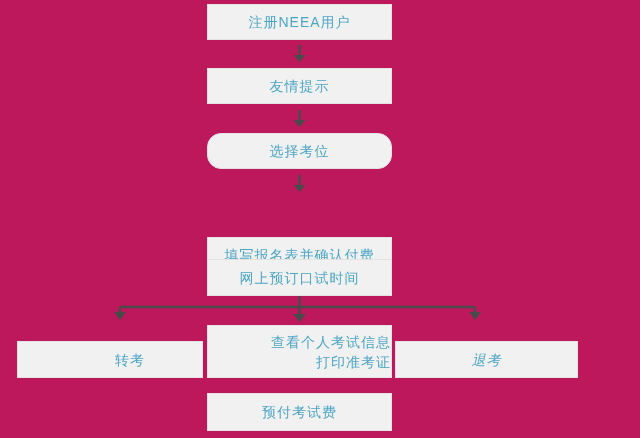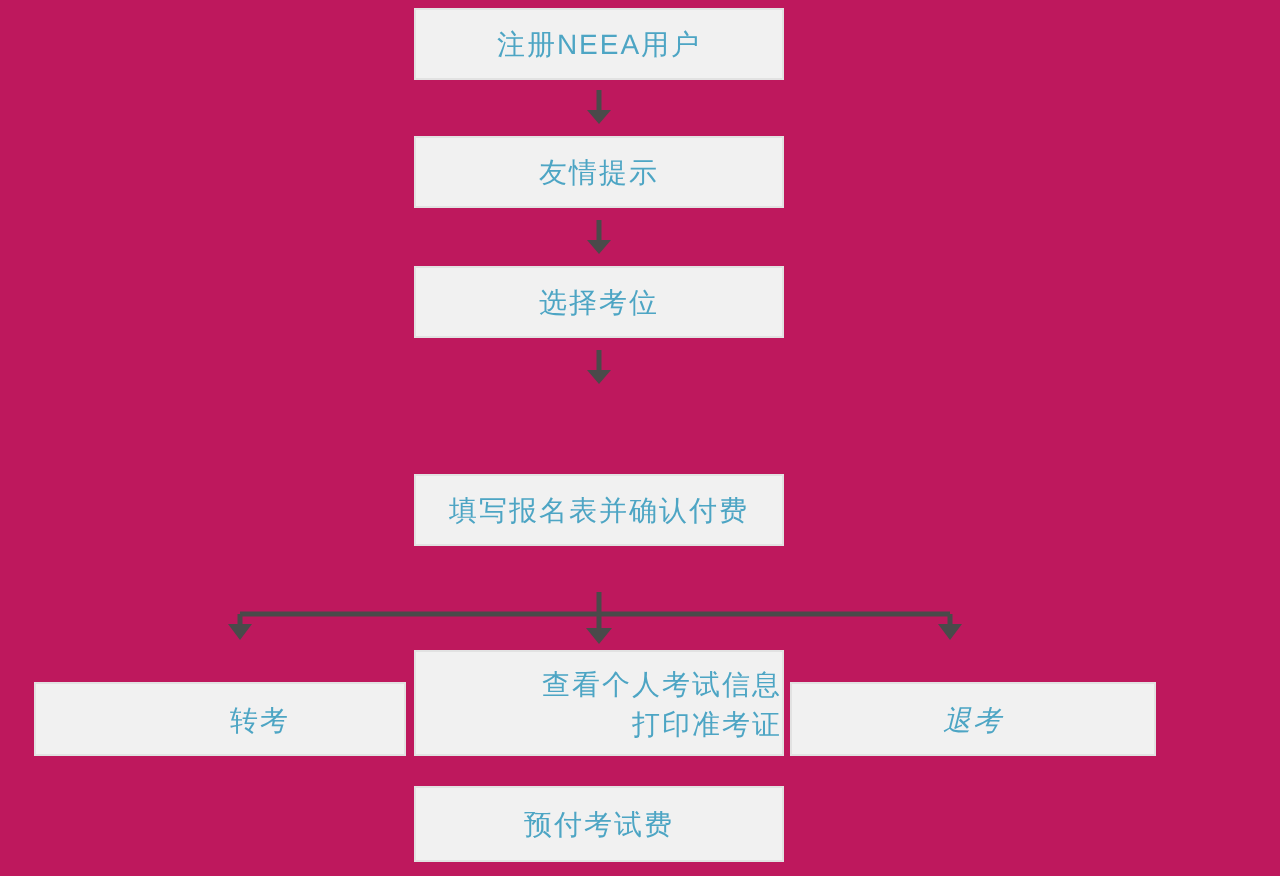--- a/index.html
+++ b/index.html
@@ -34,7 +34,7 @@
   .step { left: 207px; width: 185px; height: 36px; }
   .step-1 { top: 4px; }
   .step-2 { top: 68px; }
-  .step-3 { top: 133px; }
+  .step-3 { top: 133px; border-radius: 14px; }
   .step-4 { top: 197px; margin-top: 40px; }
   .step-5 { top: 259px; height: 37px; }
 

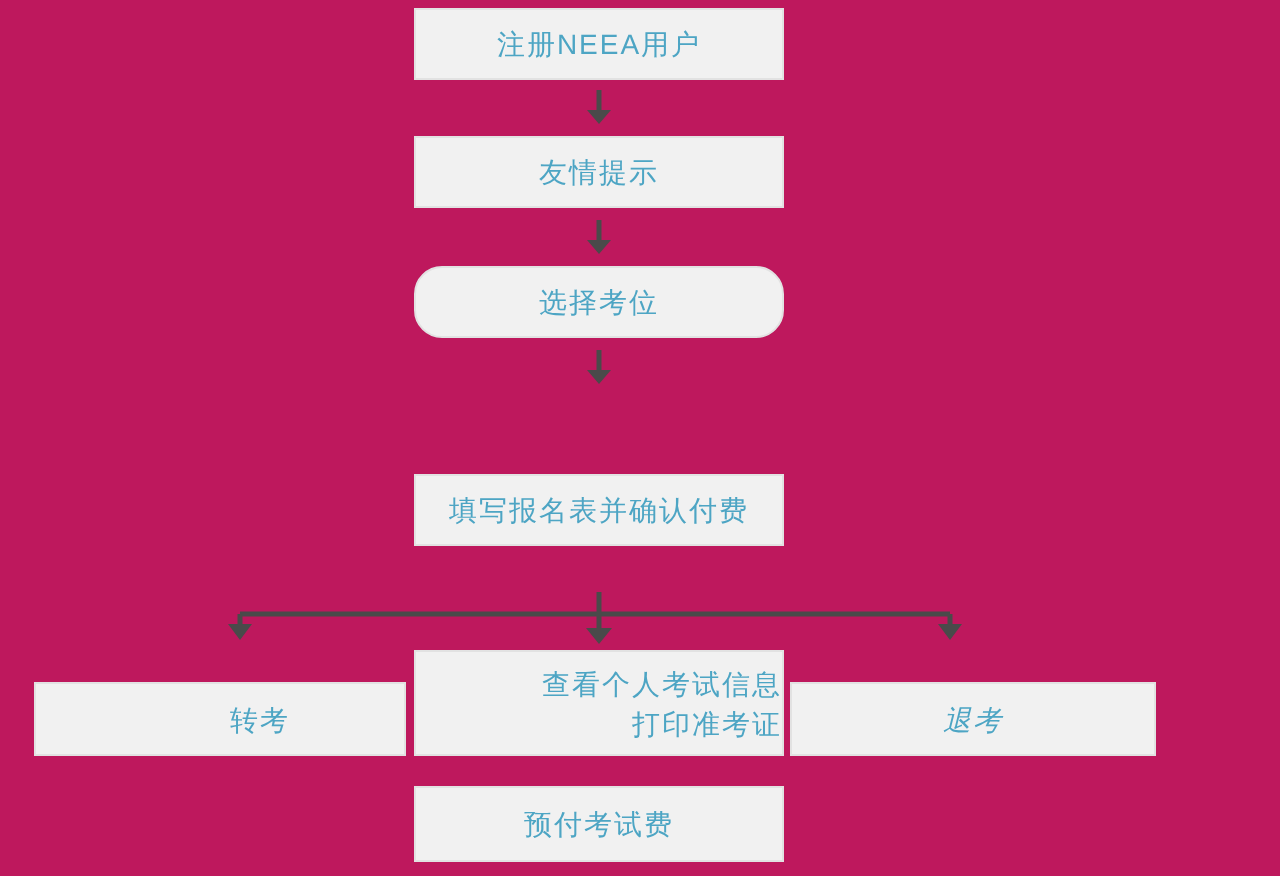--- a/index.html
+++ b/index.html
@@ -113,6 +113,9 @@
   <div class="node step step-4">
     <span>填写报名表并确认付费</span>
   </div>
+  <div class="node step step-5">
+    <span>网上预订口试时间</span>
+  </div>
 
   <div class="node branch-left">
     <span>转考</span>

